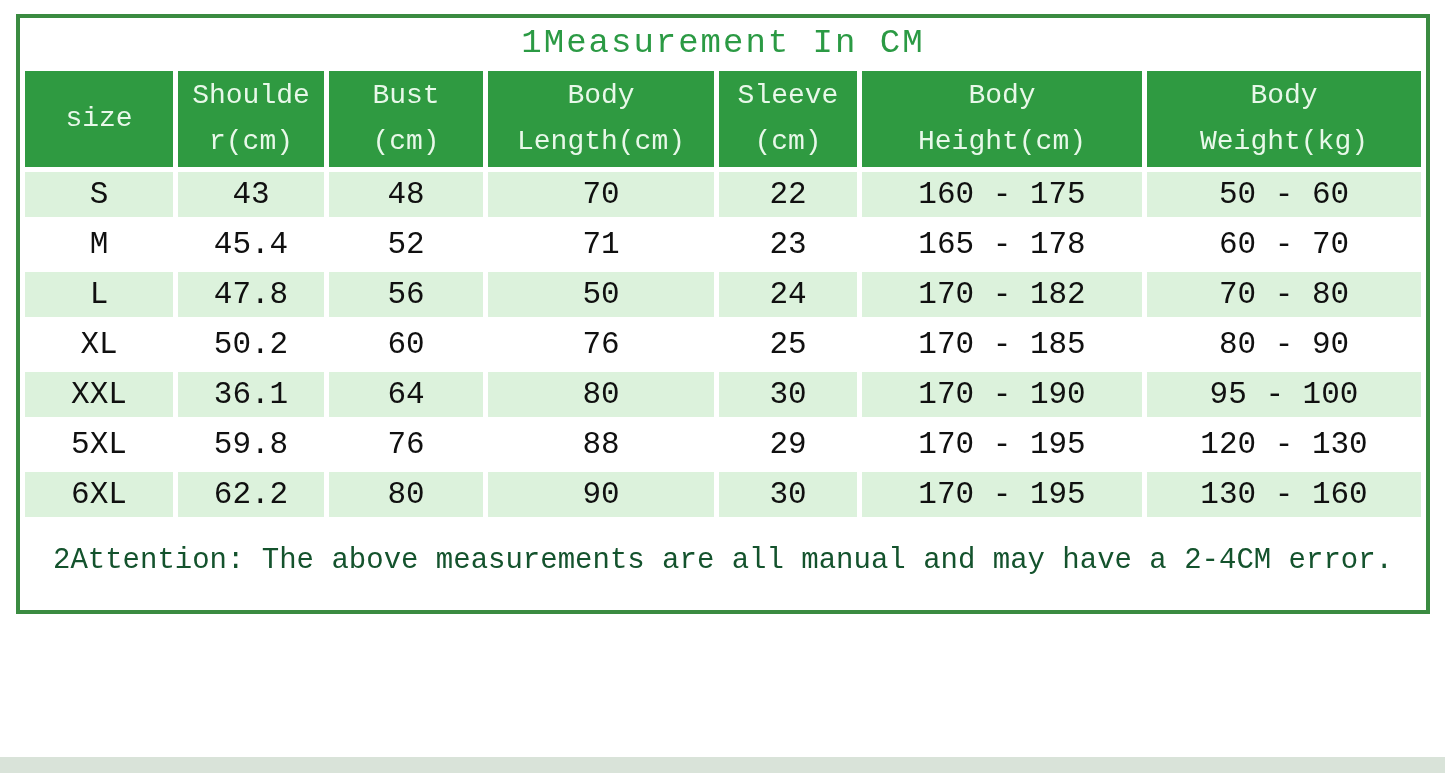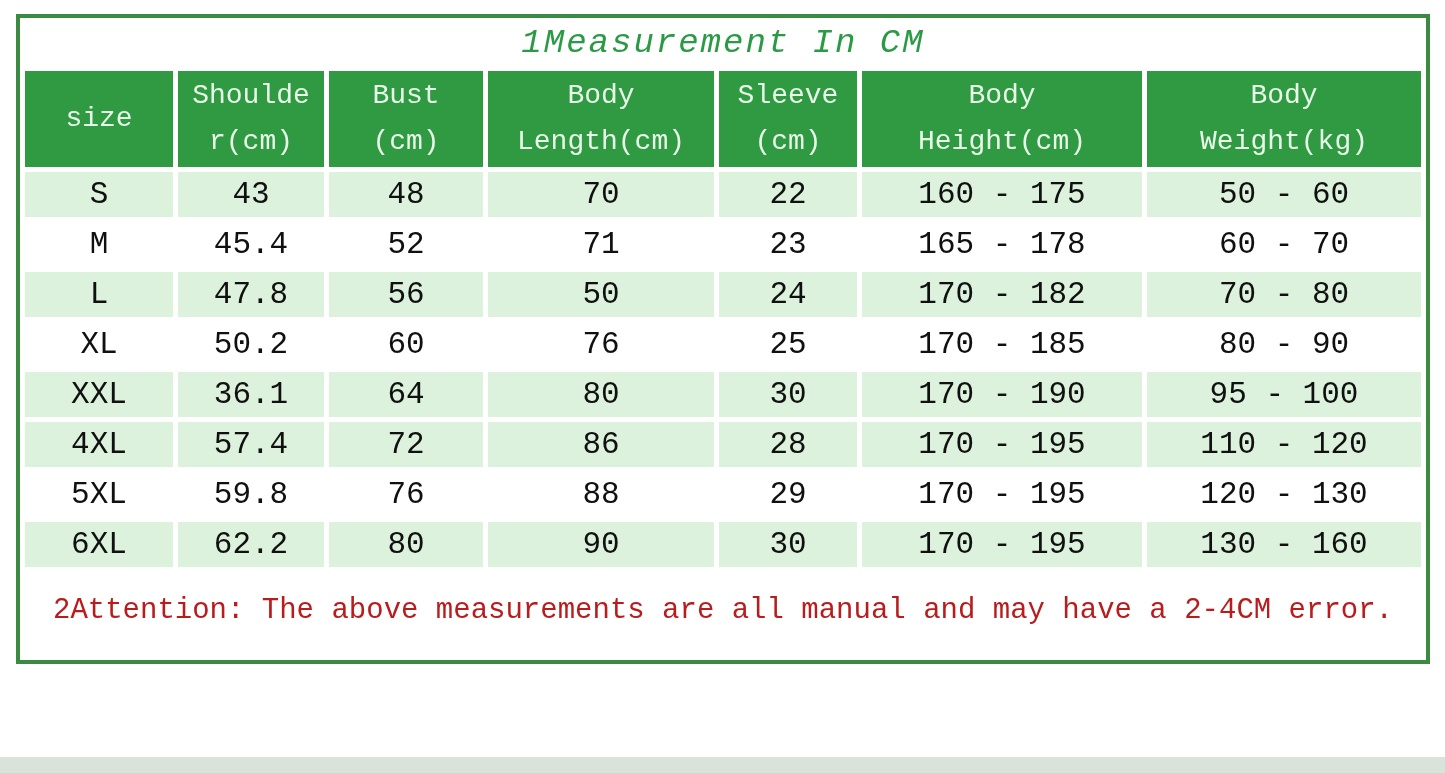--- a/index.html
+++ b/index.html
@@ -34,7 +34,6 @@
     background: #ffffff;
     letter-spacing: 2px;
     white-space: nowrap;
-    font-style: italic;
   }
   table.size-table {
     width: 100%;

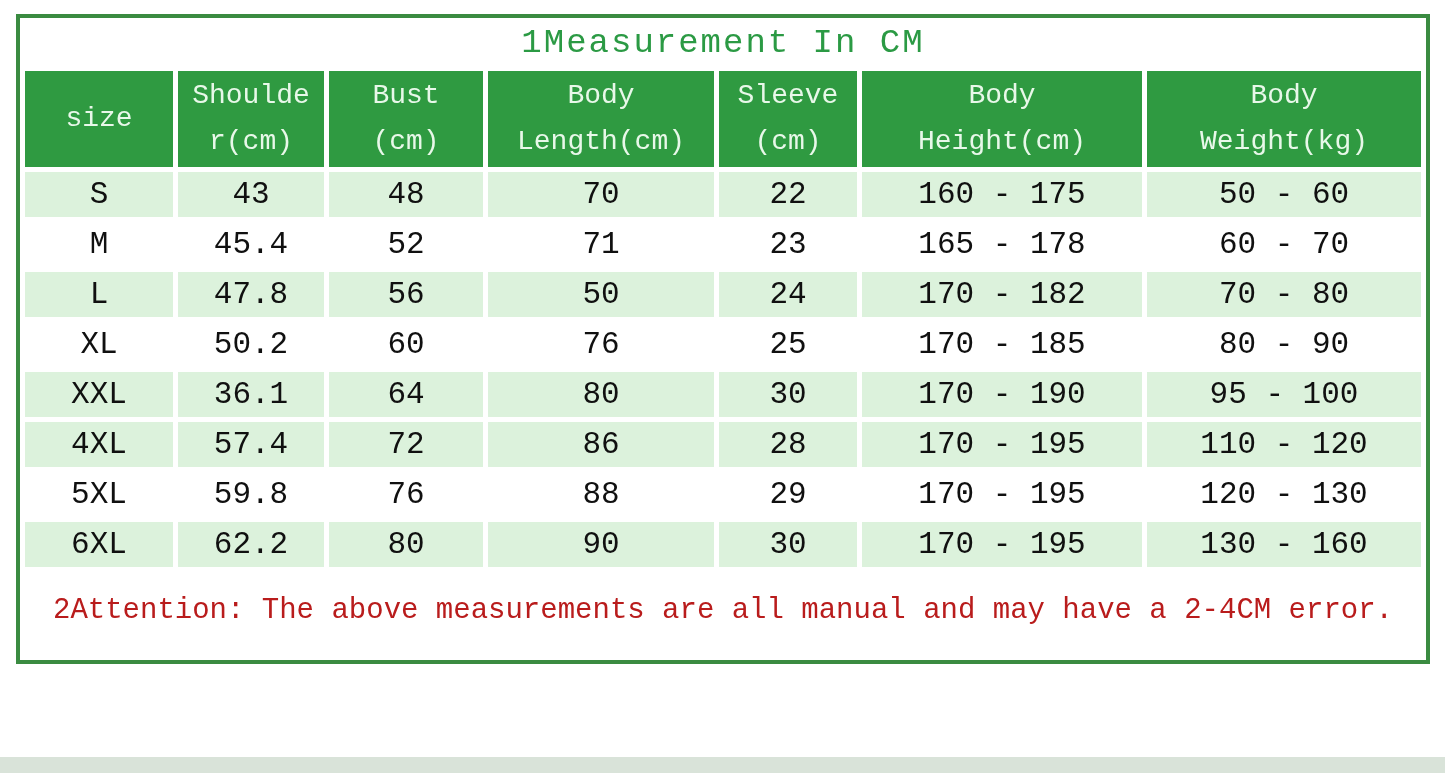--- a/index.html
+++ b/index.html
@@ -168,15 +168,6 @@
             <td>170 - 190</td>
             <td>95 - 100</td>
           </tr>
-          <tr class="alt">
-            <td>4XL</td>
-            <td>57.4</td>
-            <td>72</td>
-            <td>86</td>
-            <td>28</td>
-            <td>170 - 195</td>
-            <td>110 - 120</td>
-          </tr>
           <tr>
             <td>5XL</td>
             <td>59.8</td>

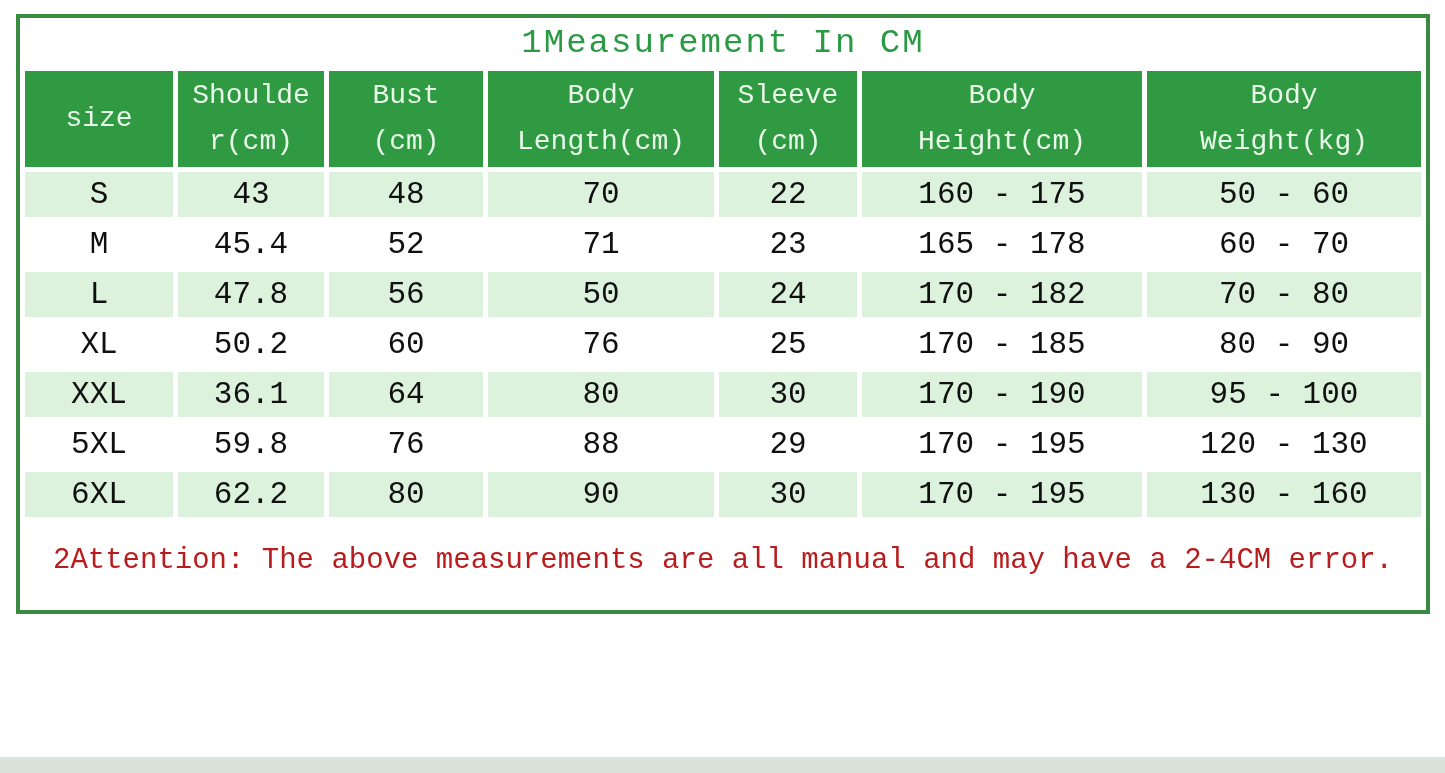--- a/index.html
+++ b/index.html
@@ -71,7 +71,7 @@
   .footer-note {
     padding: 16px 0 26px 0;
     text-align: center;
-    color: #b91c1c;
+    color: #14532d;
     font-size: 29px;
     line-height: 46px;
     background: #ffffff;

